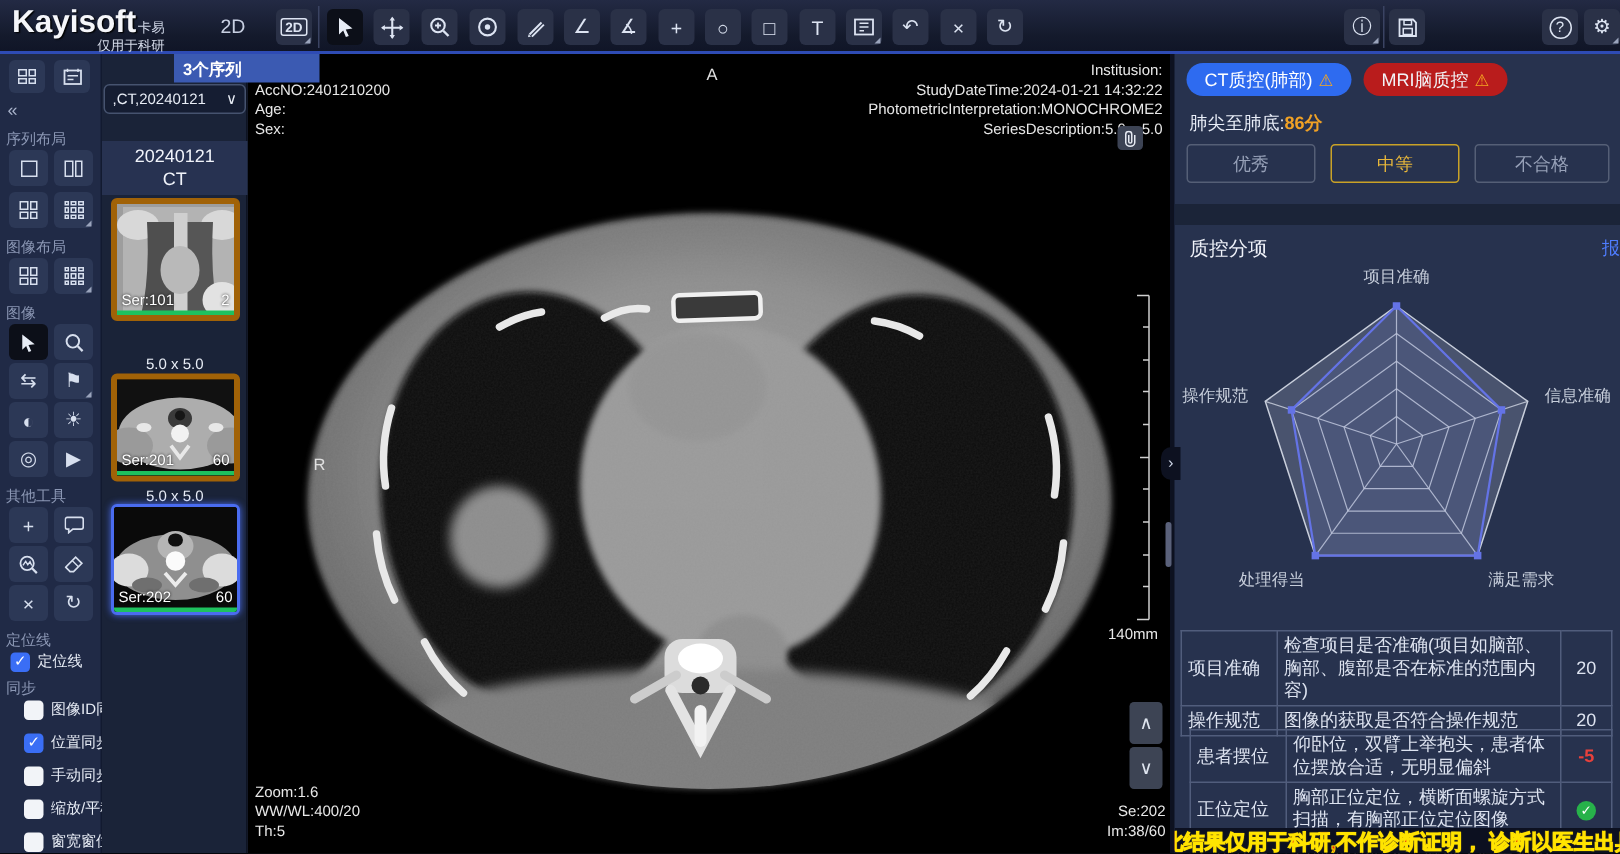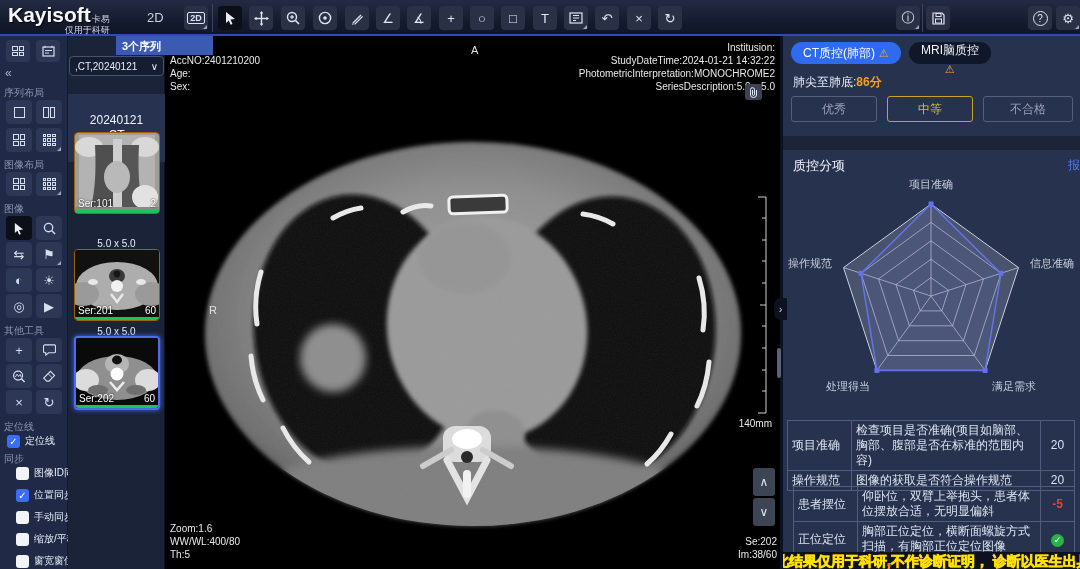--- a/index.html
+++ b/index.html
@@ -86,7 +86,7 @@
   .qc-tab { position:absolute; top:6px; height:22px; border-radius:12px; color:#fff; font-size:12px;
     display:flex; align-items:center; gap:4px; padding:0 12px; }
   .qc-tab.active { background:#2e6bf0; }
-  .qc-tab.inactive { background:#0f172a; color:#f2f4f8;flex-direction:column; }
+  .qc-tab.inactive { background:#b91c1c; color:#f2f4f8; }
   .warn-ico { color:#f5a623; font-size:11px; }
   #score-row { position:absolute; left:10px; top:38px; font-size:12px; color:#e9eef8; }
   #score-val { color:#f0a125; font-weight:bold; }

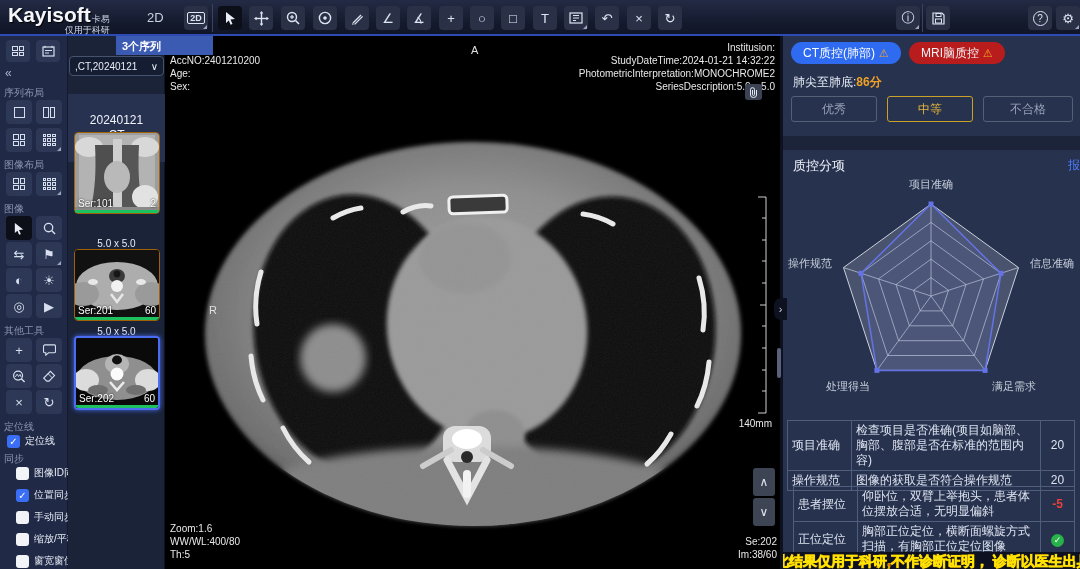--- a/index.html
+++ b/index.html
@@ -54,7 +54,7 @@
     border:1px solid #46536f; border-radius:4px; color:#e8edf6; font-size:10px;
     display:flex; align-items:center; justify-content:space-between; padding:0 5px; }
   #group-title { position:absolute; left:0; top:58px; width:97px; background:#273251; color:#f0f3fa;
-    font-size:12px; text-align:center; padding:19px 0; line-height:15px; }
+    font-size:12px; text-align:center; padding:3px 0; line-height:15px; }
   .thumb { position:absolute; left:6px; width:86px; background:#000; border:1px solid #a16207;
     border-radius:4px; overflow:hidden; }
   .thumb.selected { border:2px solid #4a6cf0; box-shadow:0 0 5px #4a6cf0; }

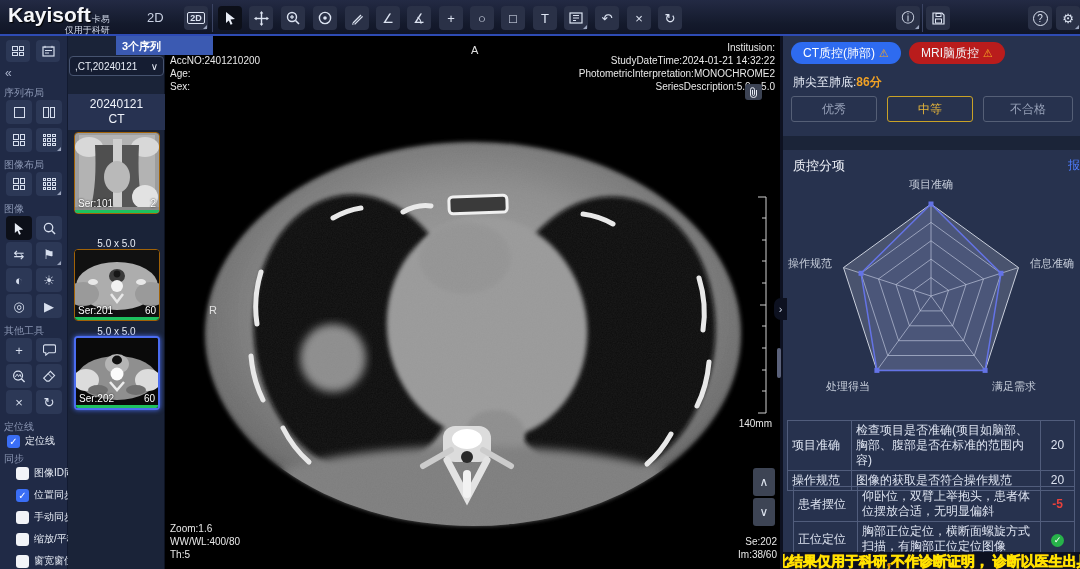--- a/index.html
+++ b/index.html
@@ -55,7 +55,7 @@
     display:flex; align-items:center; justify-content:space-between; padding:0 5px; }
   #group-title { position:absolute; left:0; top:58px; width:97px; background:#273251; color:#f0f3fa;
     font-size:12px; text-align:center; padding:3px 0; line-height:15px; }
-  .thumb { position:absolute; left:6px; width:86px; background:#000; border:1px solid #a16207;
+  .thumb { position:absolute; left:6px; width:86px; background:#000; border:4px solid #a16207;
     border-radius:4px; overflow:hidden; }
   .thumb.selected { border:2px solid #4a6cf0; box-shadow:0 0 5px #4a6cf0; }
   .thumb .ser { position:absolute; left:3px; bottom:4px; color:#fff; font-size:10px; text-shadow:0 0 2px #000; }

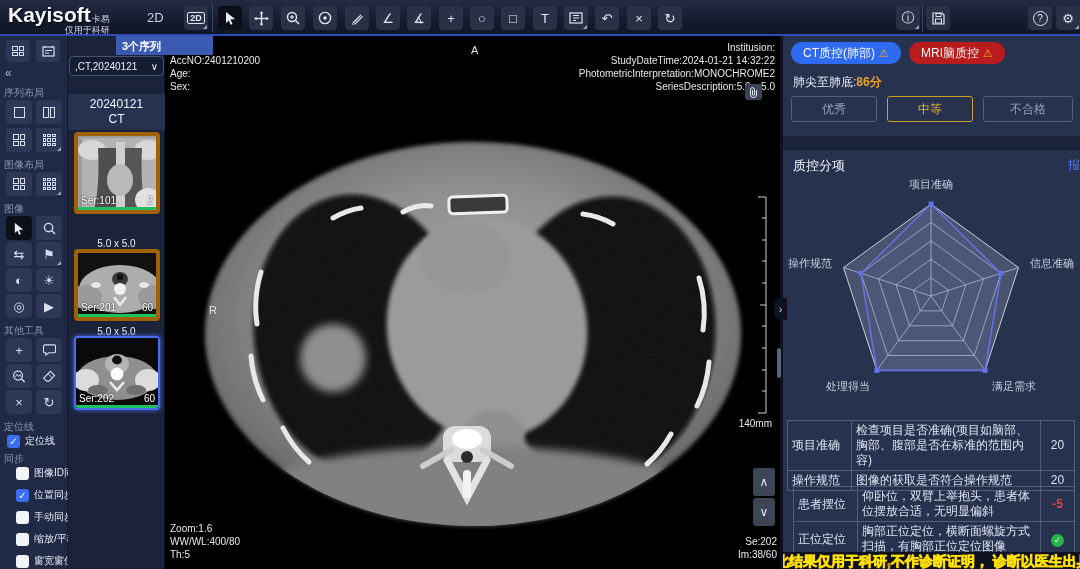--- a/index.html
+++ b/index.html
@@ -546,7 +546,7 @@
     </div>
     <div class="ovl" style="left:5px;bottom:8px">
       <div>Zoom:1.6</div>
-      <div>WW/WL:400/80</div>
+      <div>WW/WL:400/20</div>
       <div>Th:5</div>
     </div>
     <div class="ovl right" style="right:3px;bottom:8px">

